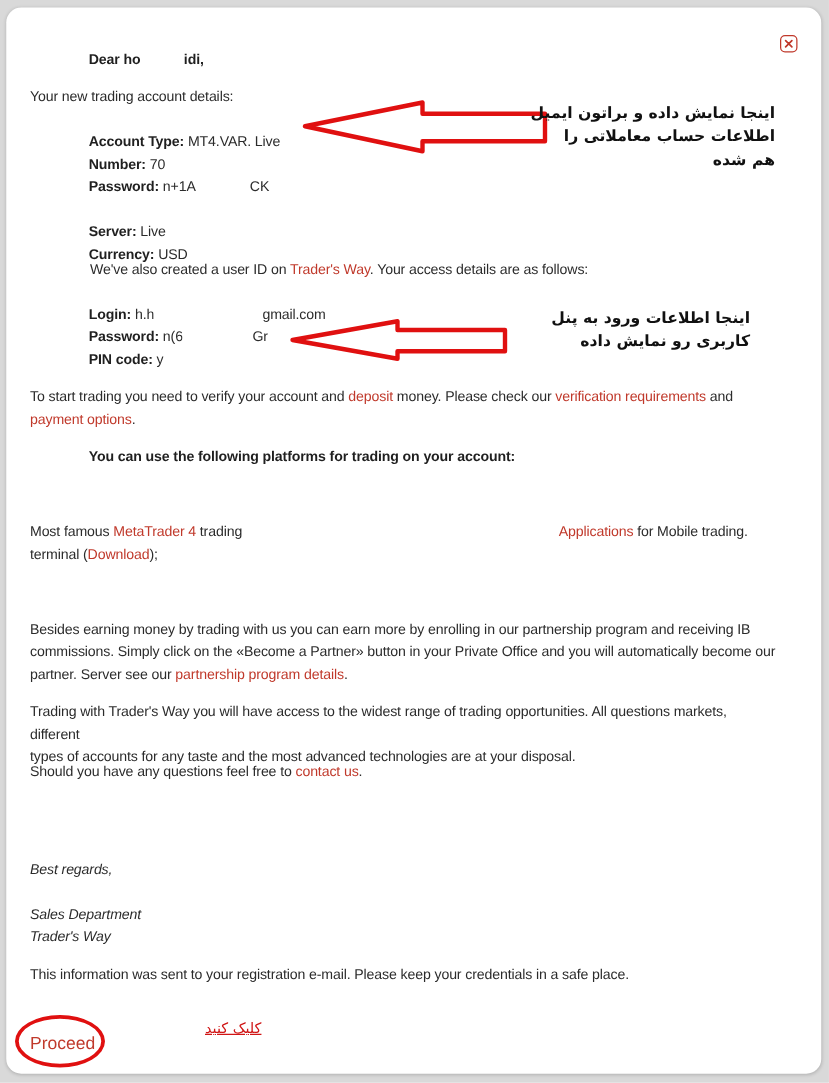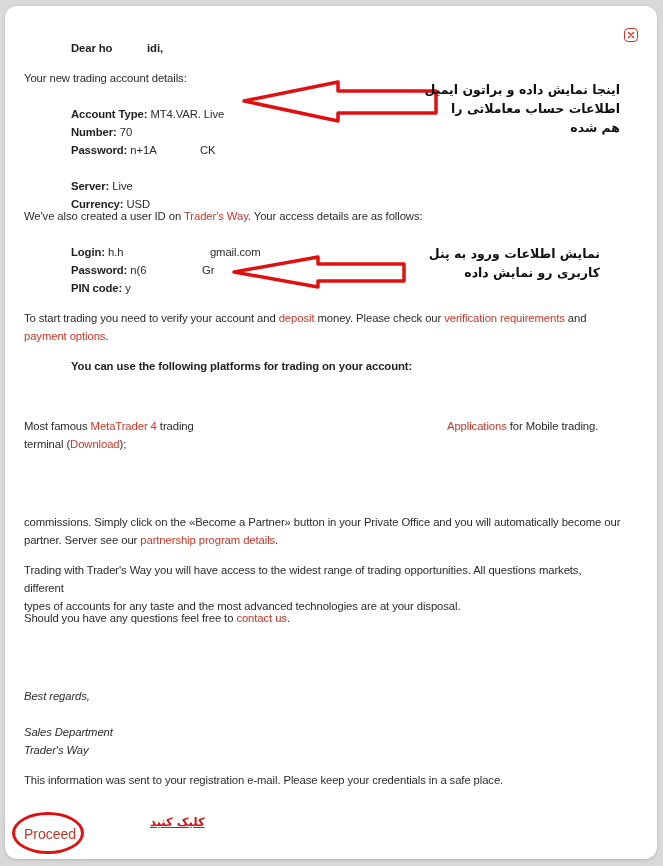--- a/index.html
+++ b/index.html
@@ -144,7 +144,7 @@
     <span>Live</span>
   </div>
 
-  <div class="line" style="top:207px;">
+  <div class="line" style="top:207px;margin-left:48px;">
     <span>We've also created a user ID on </span><a class="link">Trader's Way</a><span>. Your access details are as follows:</span>
   </div>
 

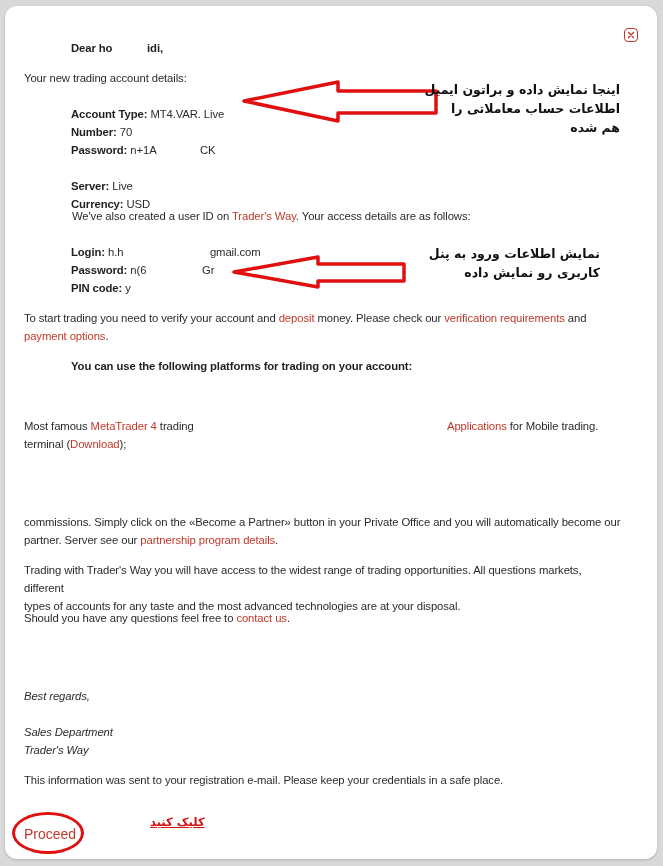--- a/index.html
+++ b/index.html
@@ -212,7 +212,7 @@
   <div>هم شده</div>
 </div>
 <div class="annot" style="left:430px; top:244px; width:170px;">
-  <div>نمایش اطلاعات ورود به پنل</div>
+  <div>اینجا اطلاعات ورود به پنل</div>
   <div>کاربری رو نمایش داده</div>
 </div>
 

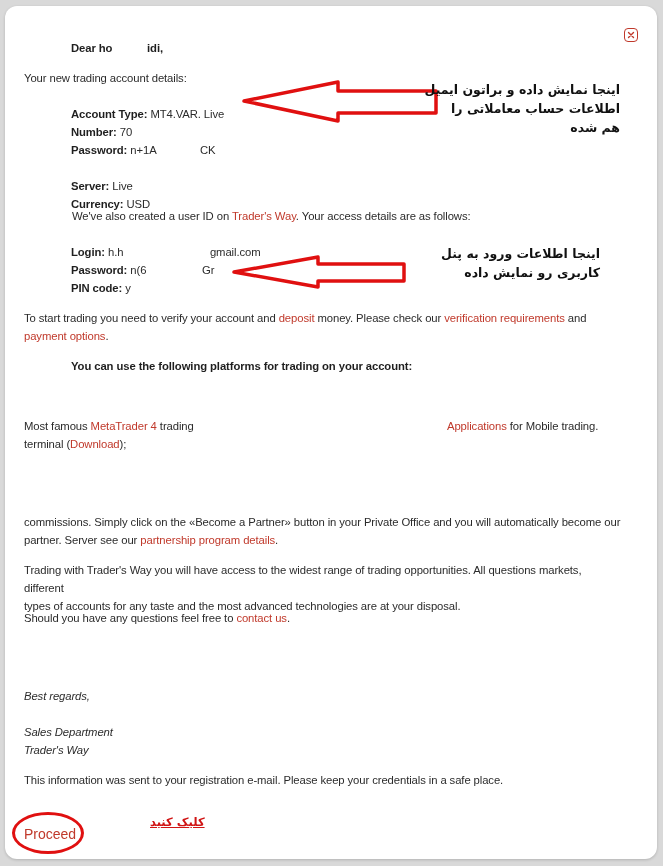--- a/index.html
+++ b/index.html
@@ -176,7 +176,7 @@
   </div>
 
   <div class="wrap" style="top:495px;">
-    <br>
+    <span>Besides earning money by trading with us you can earn more by enrolling in our partnership program and receiving IB</span><br>
     <span>commissions. Simply click on the «Become a Partner» button in your Private Office and you will automatically become our</span><br>
     <span>partner. Server see our </span><a class="link">partnership program details</a><span>.</span>
   </div>

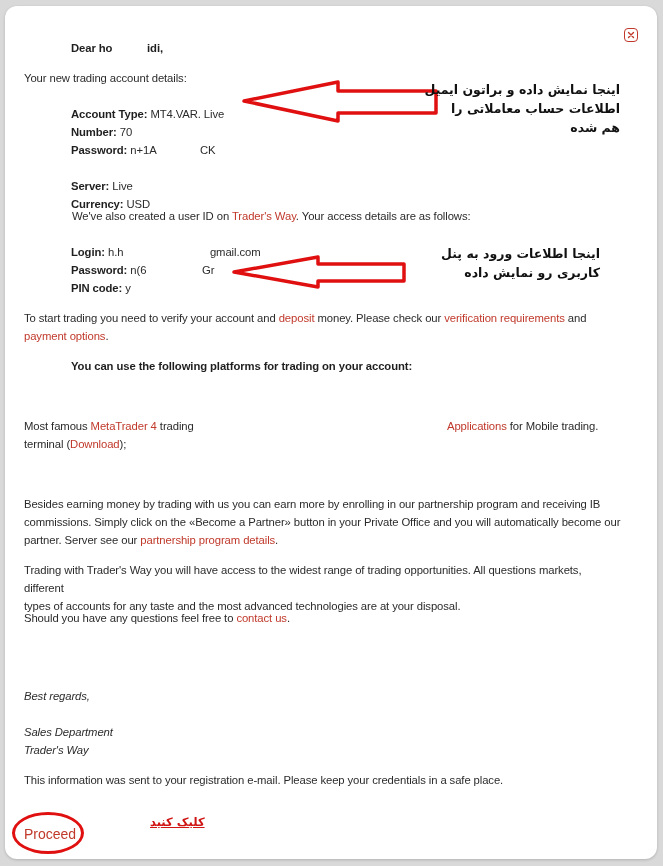--- a/index.html
+++ b/index.html
@@ -93,11 +93,11 @@
     }
     .click-annot {
       position: absolute;
-      left: 150px;
+      left: 164px;
       top: 815px;
       direction: rtl;
       font-family: "DejaVu Sans", sans-serif;
-      font-weight: bold;
+      font-weight: normal;
       font-size: 11.5px;
       color: #d01515;
       text-decoration: underline;

